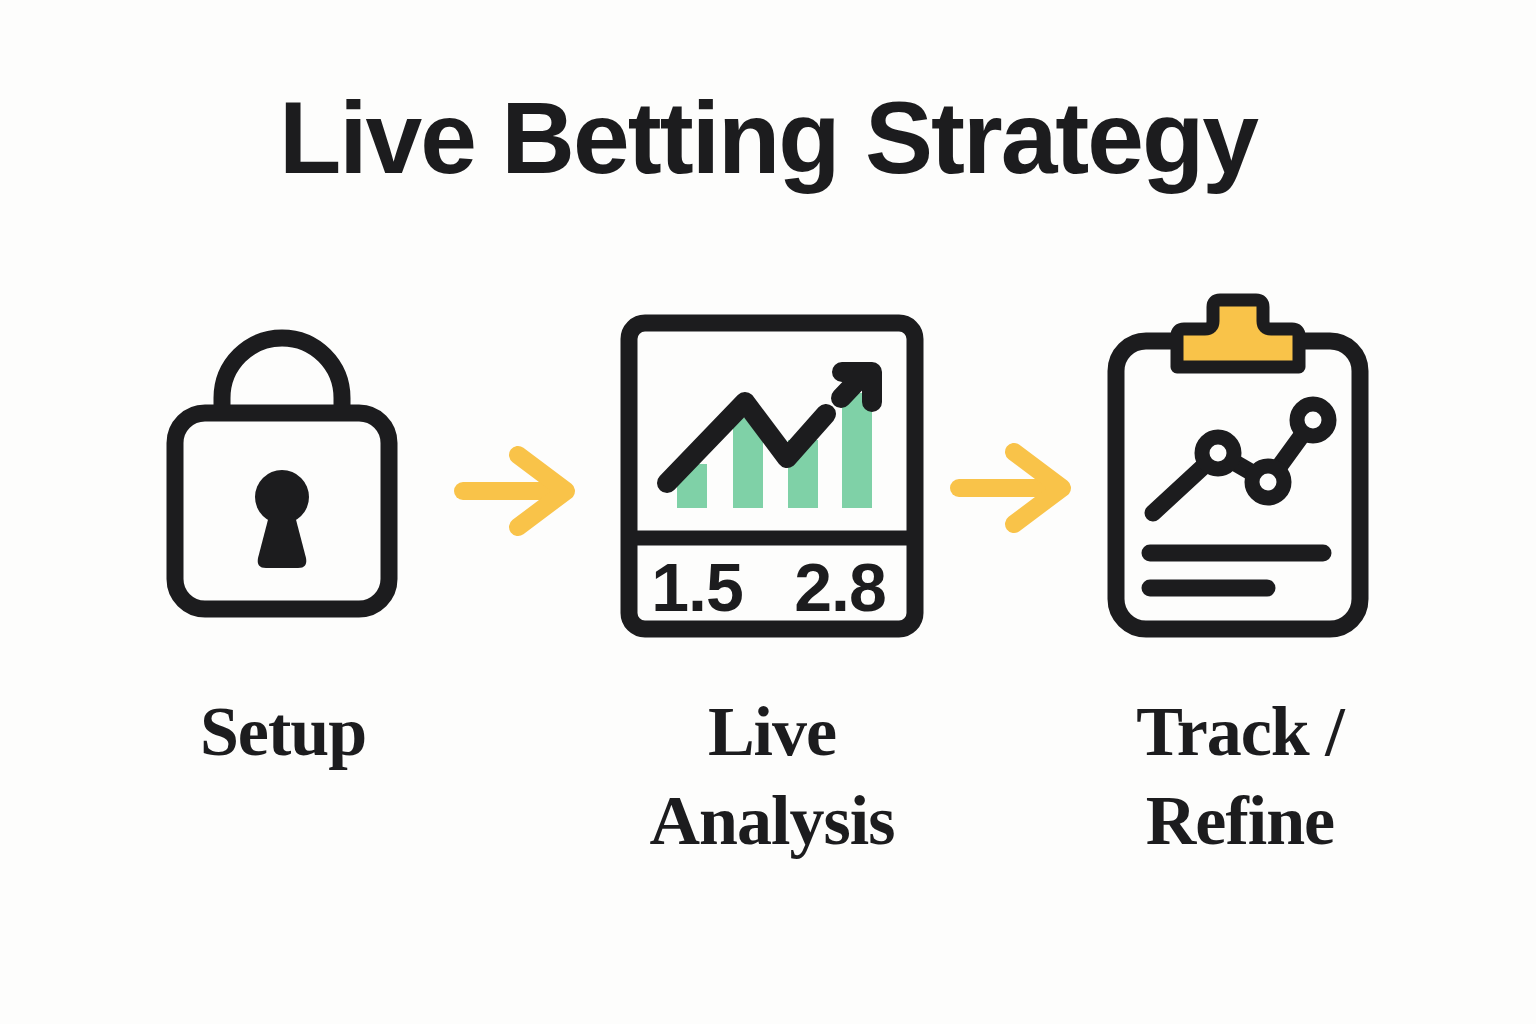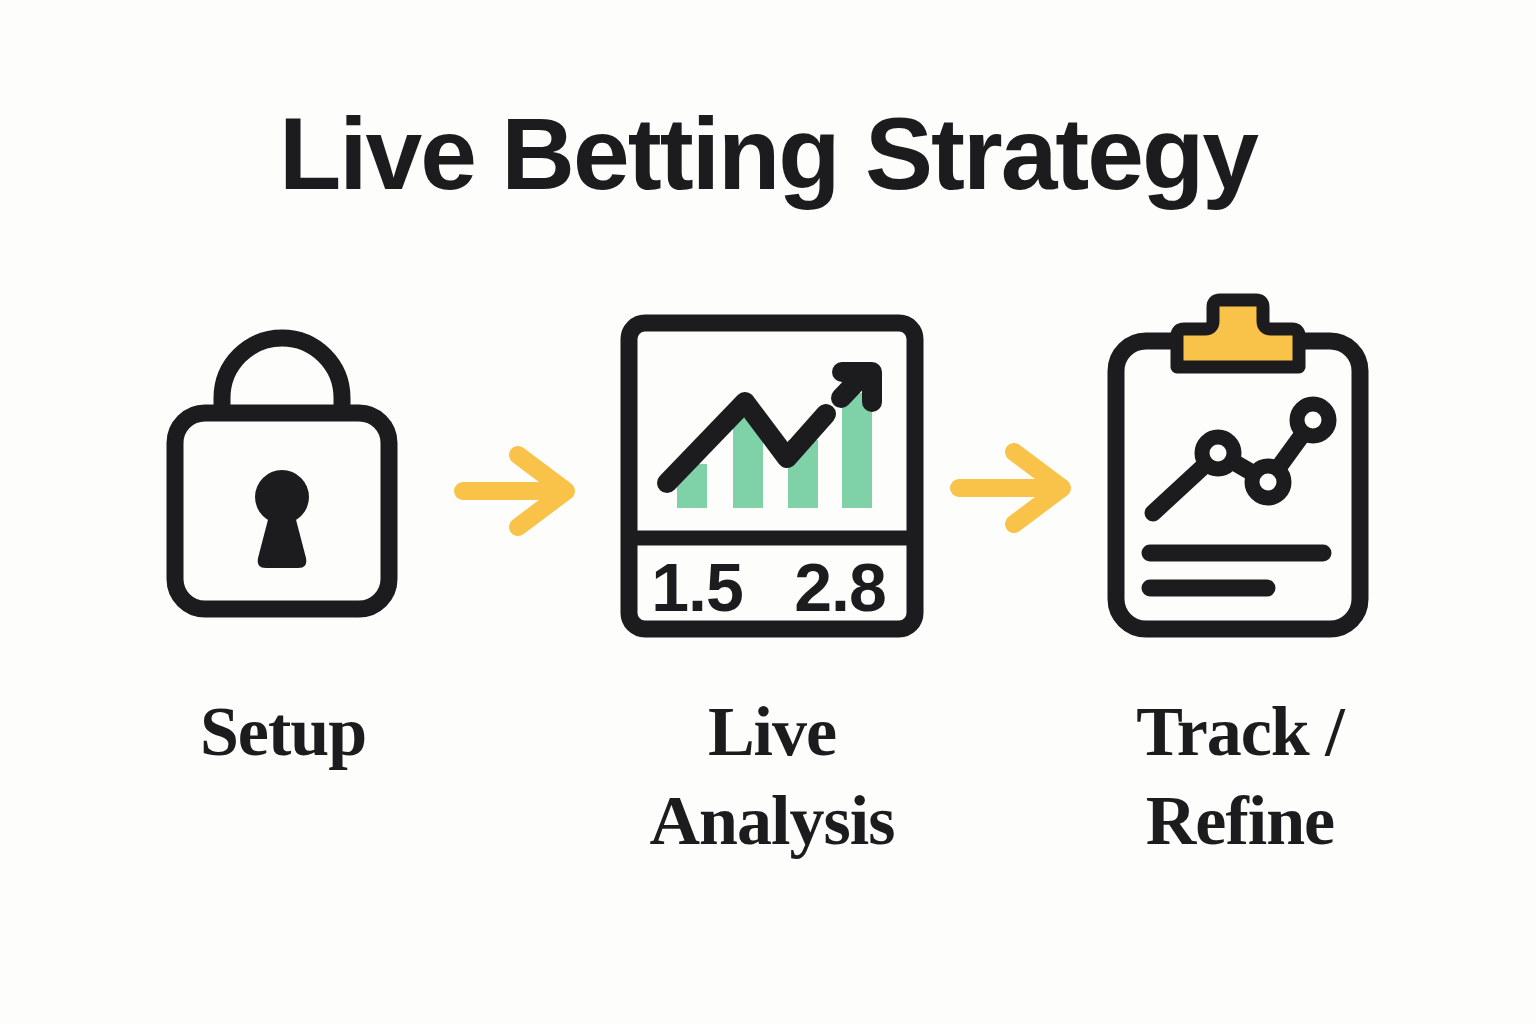--- a/index.html
+++ b/index.html
@@ -13,7 +13,7 @@
   }
   .title{
     position:absolute;
-    top:96px;left:0;width:1536px;
+    top:80px;left:0;width:1536px;
     margin:0;
     text-align:center;
     font-size:102px;

